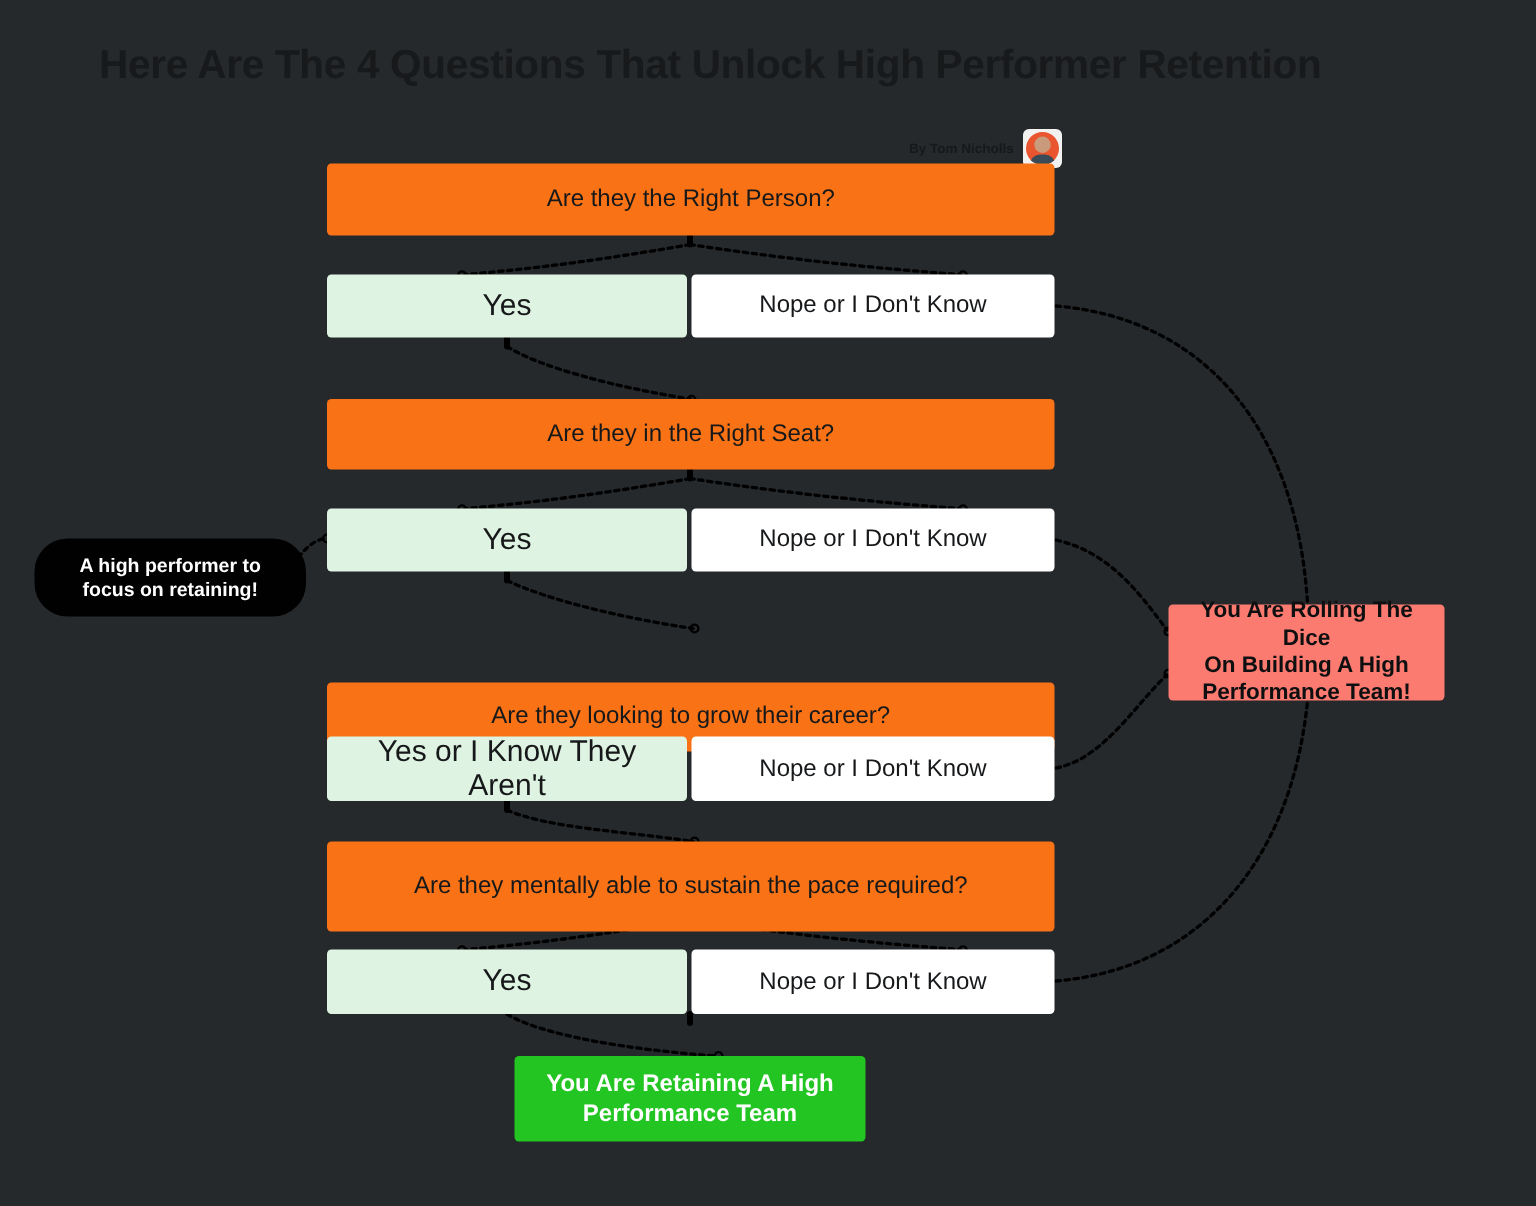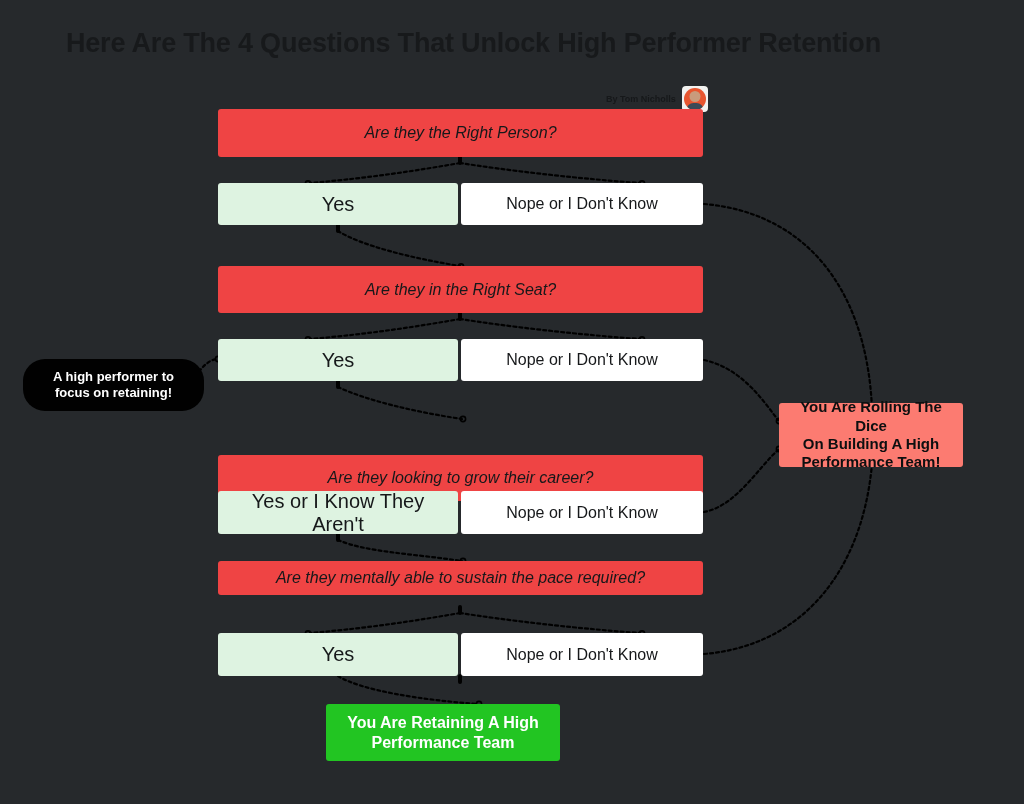--- a/index.html
+++ b/index.html
@@ -124,11 +124,10 @@
     z-index: 3;
   }
   .node-question {
-    background: #ef4444;
+    background: #f97316;
     color: #16181a;
     font-size: 16px;
     font-weight: normal;
-    font-style: italic;
   }
   .node-yes {
     background: #def3e1;

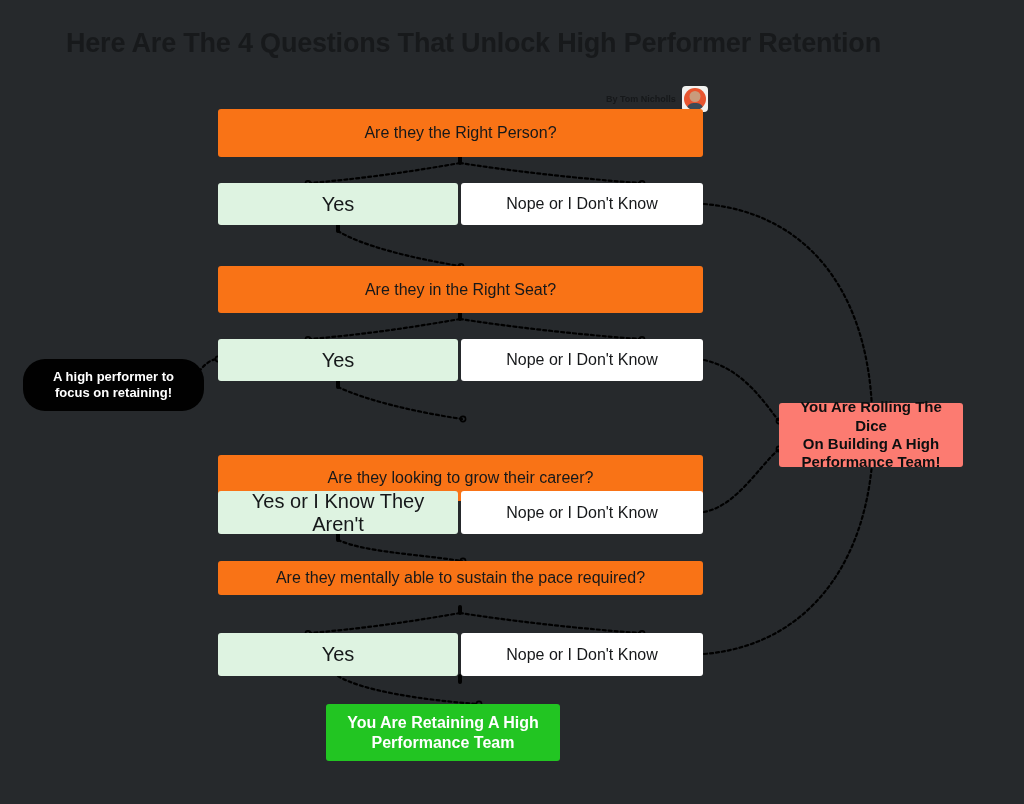--- a/index.html
+++ b/index.html
@@ -272,7 +272,7 @@
   <span class="label">Nope or I Don't Know</span>
 </div>
 
-<div class="node node-question" style="left:218px; top:561px; width:485px; height:34px;">
+<div class="node node-question" style="left:218px; top:561px; width:485px; height:60px;">
   <span class="label">Are they mentally able to sustain the pace required?</span>
 </div>
 

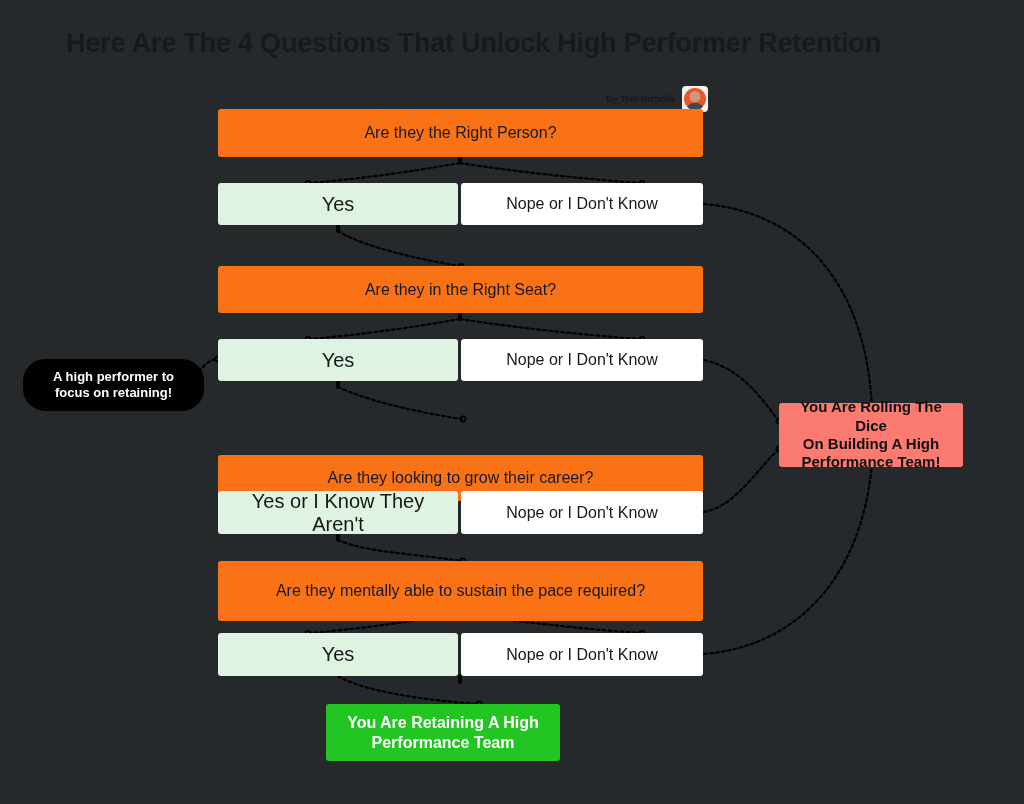--- a/index.html
+++ b/index.html
@@ -291,7 +291,7 @@
   </span>
 </div>
 
-<div class="node node-success" style="left:326px; top:704px; width:234px; height:57px;">
+<div class="node node-success" style="left:343px; top:704px; width:234px; height:57px;">
   <span class="label">
     <span>You Are Retaining A High</span><br>
     <span>Performance Team</span>

